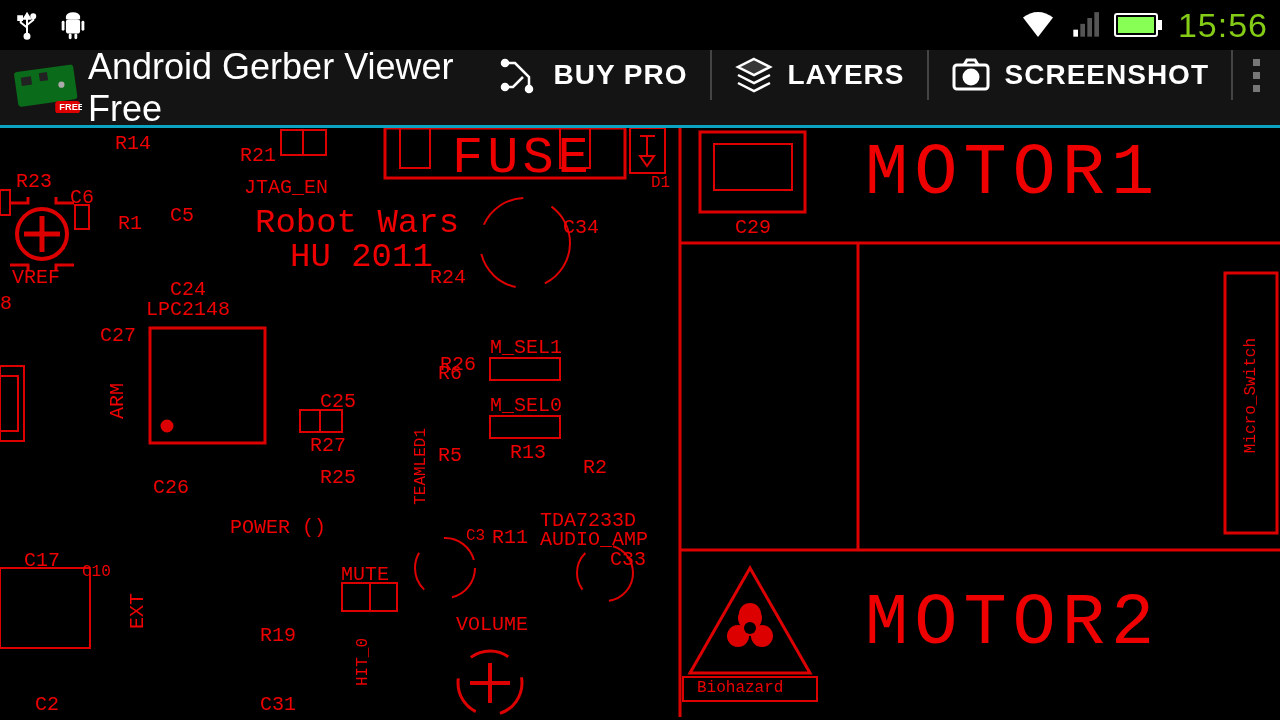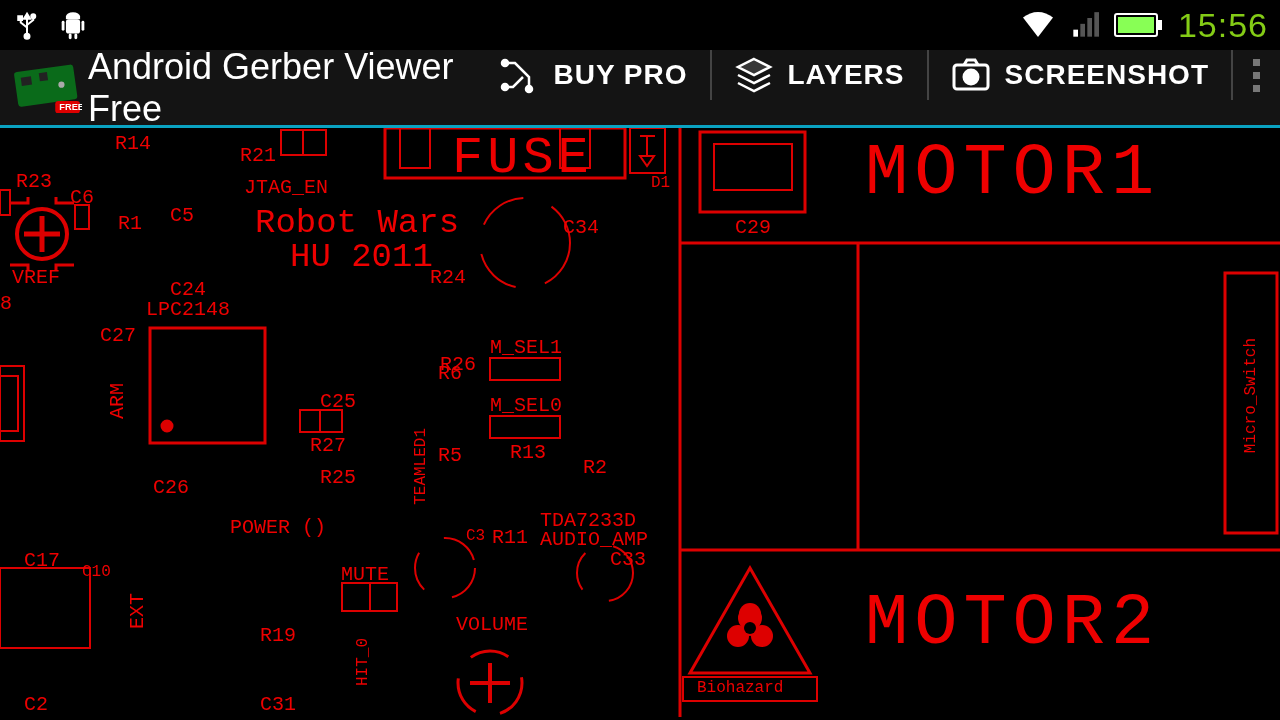--- a/index.html
+++ b/index.html
@@ -314,7 +314,7 @@
   <div class="pcb-text ref-sm" style="left:24px; top:423px;">C17</div>
   <div class="pcb-text ref-xs" style="left:82px; top:436px;">C10</div>
   <div class="pcb-text ref-sm" style="left:260px; top:498px;">R19</div>
-  <div class="pcb-text ref-sm" style="left:24px; top:567px;">C2</div>
+  <div class="pcb-text ref-sm" style="left:35px; top:567px;">C2</div>
   <div class="pcb-text ref-sm" style="left:260px; top:567px;">C31</div>
   <div class="pcb-text ref-xs" style="left:697px; top:552px;">Biohazard</div>
 

